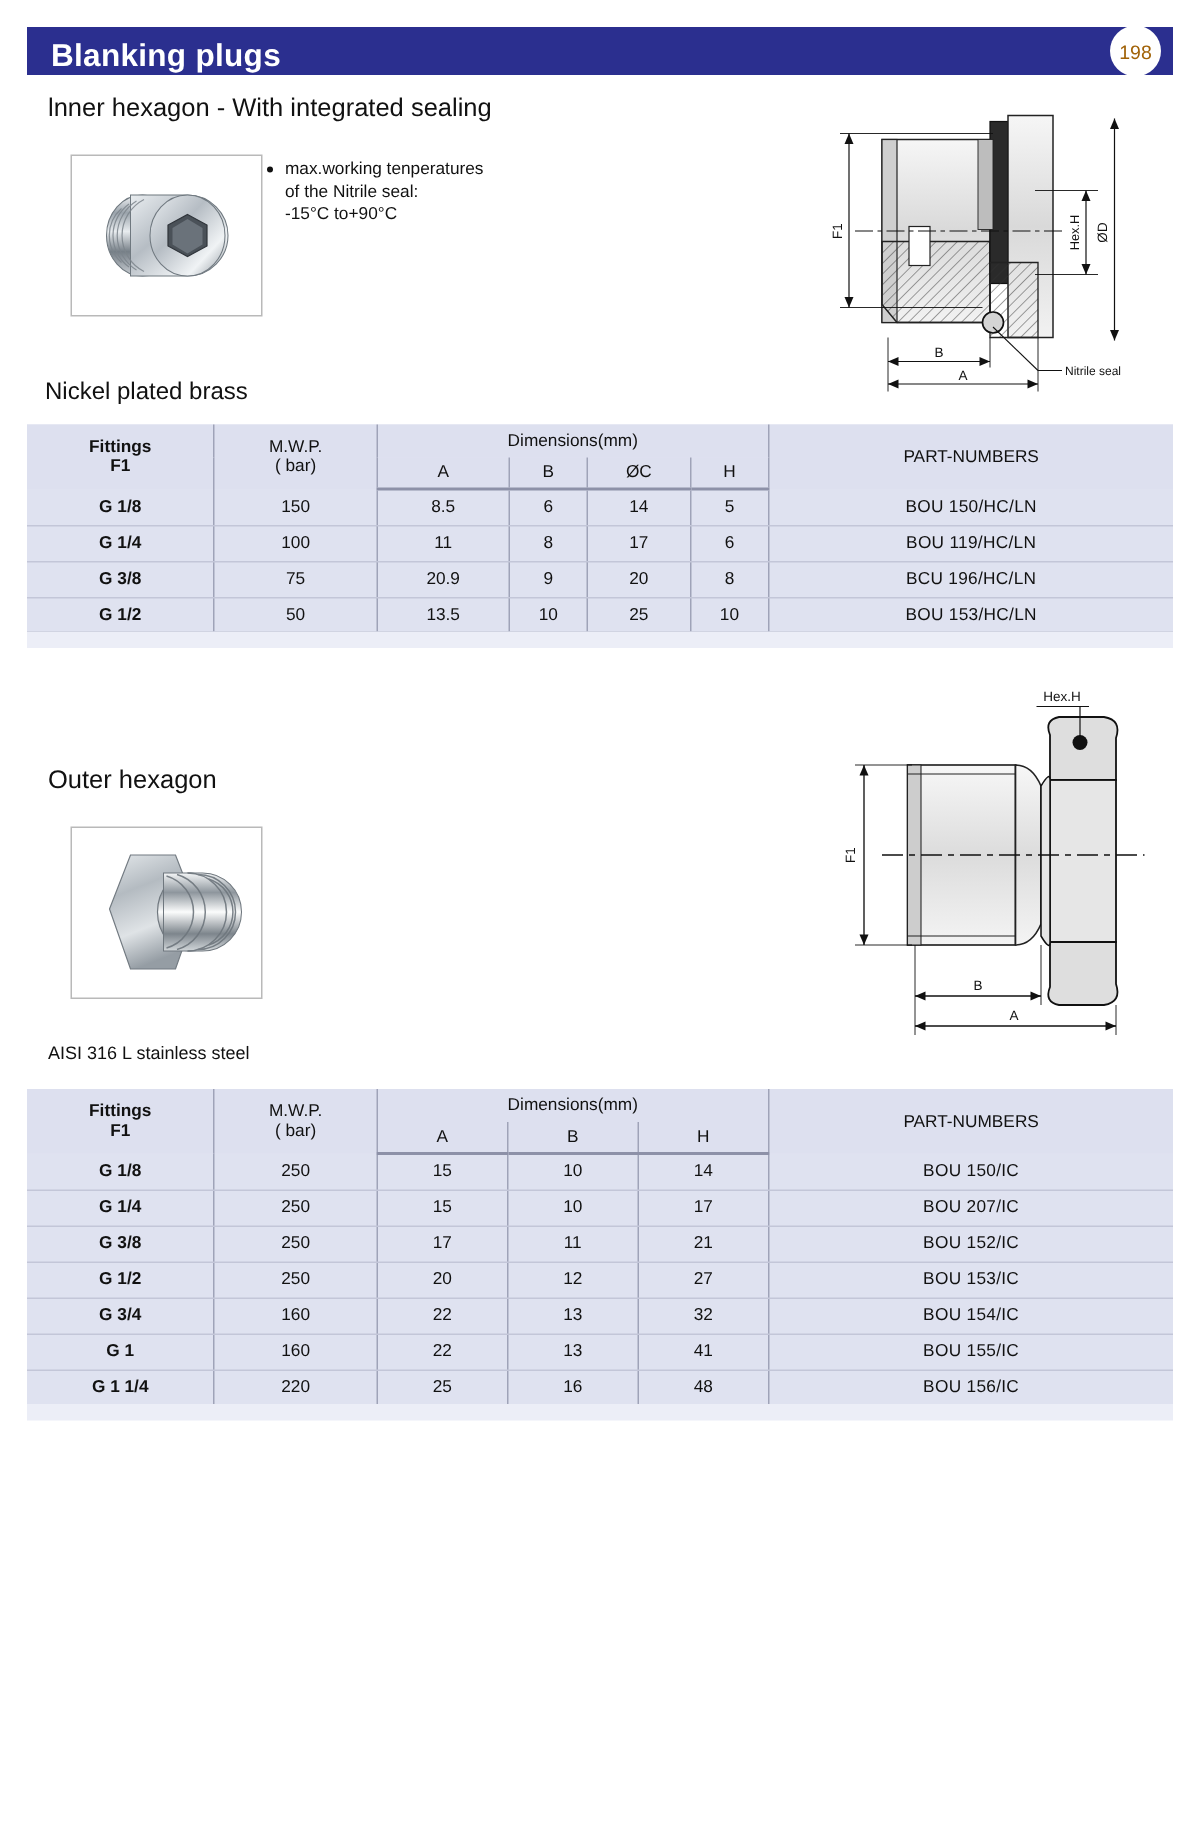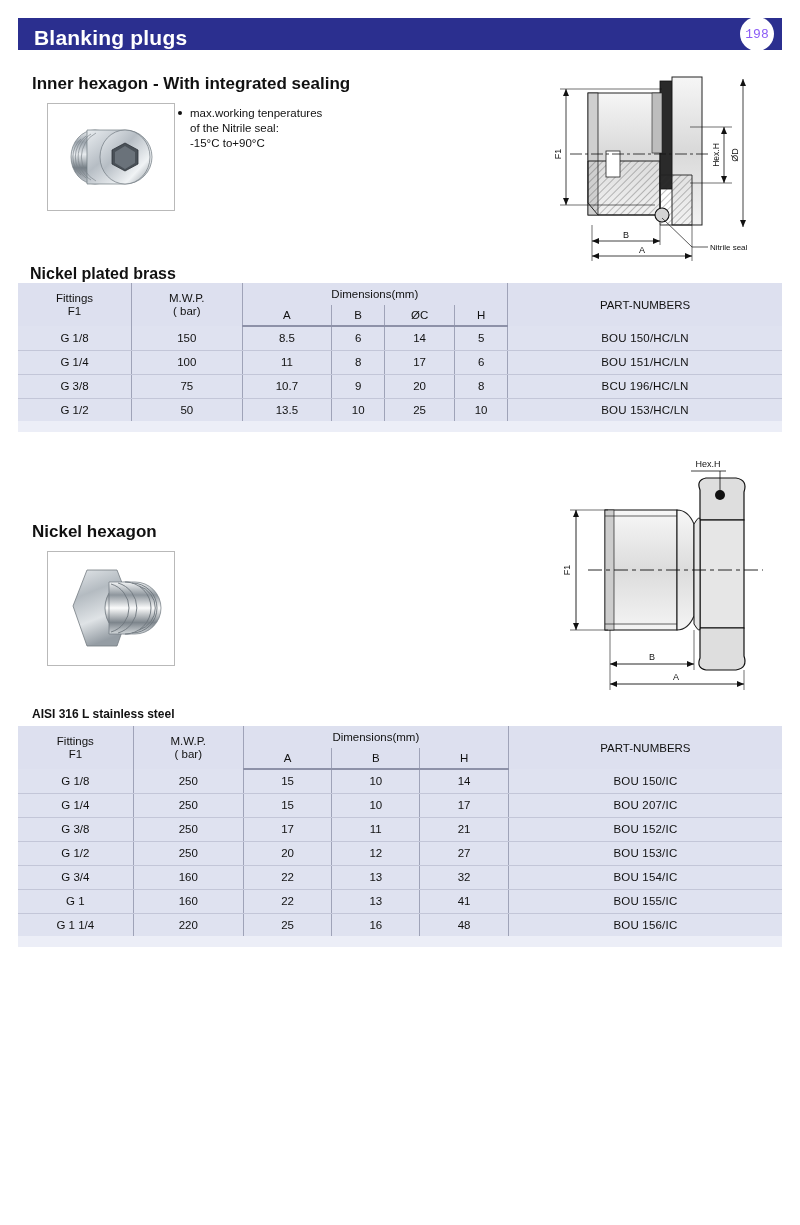--- a/index.html
+++ b/index.html
@@ -35,12 +35,11 @@
     width: 34px; height: 34px;
     border-radius: 50%;
     background: #ffffff;
-    color: #8b5cf6;
+    color: #a16207;
     font-size: 13px;
     display: flex;
     align-items: center;
     justify-content: center;
-    font-family: Liberation Mono, monospace;
   }
 
   

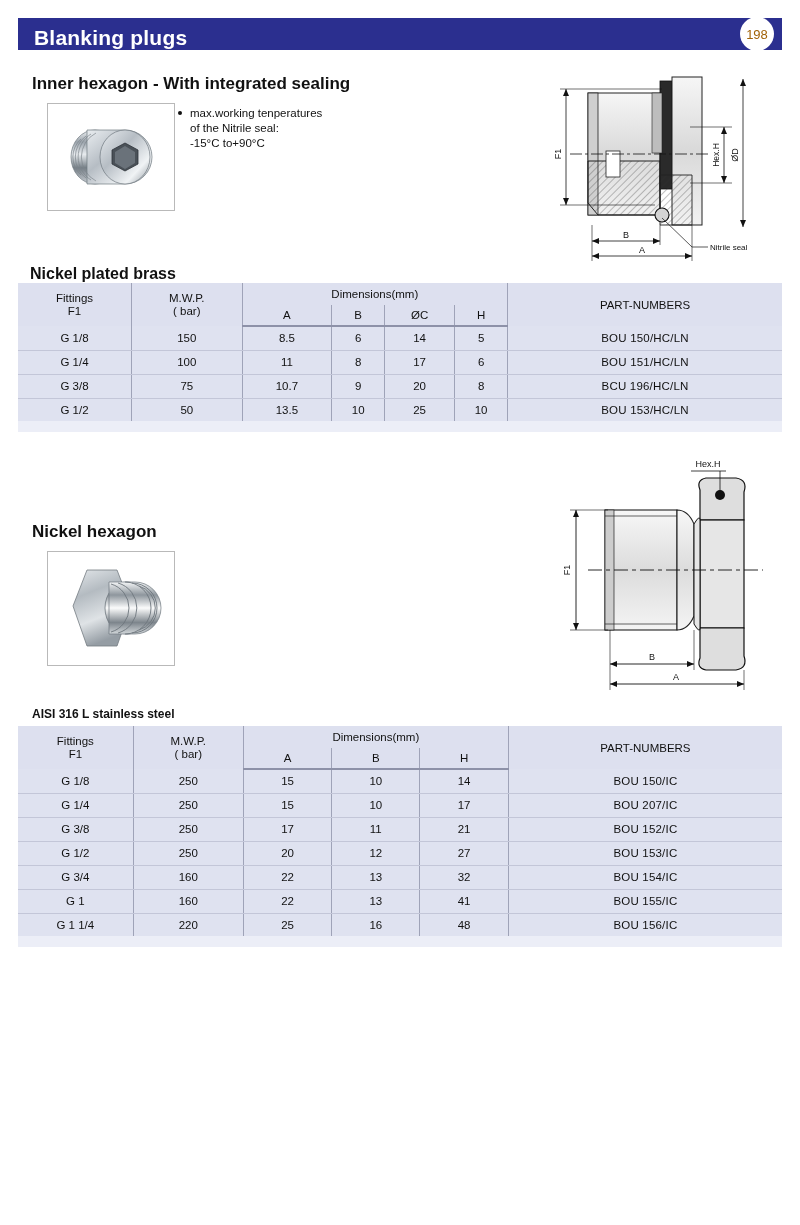--- a/index.html
+++ b/index.html
@@ -46,10 +46,9 @@
   .sec-title {
     position: absolute;
     font-size: 17px;
-    font-weight: bold;
+    font-weight: normal;
     color: #111111;
     white-space: nowrap;
-    margin-top: 12px;
   }
   #title-inner  { left: 32px; top: 62px; }
   #title-nickel { left: 30px; top: 253px; font-size: 16px; text-align: center; }

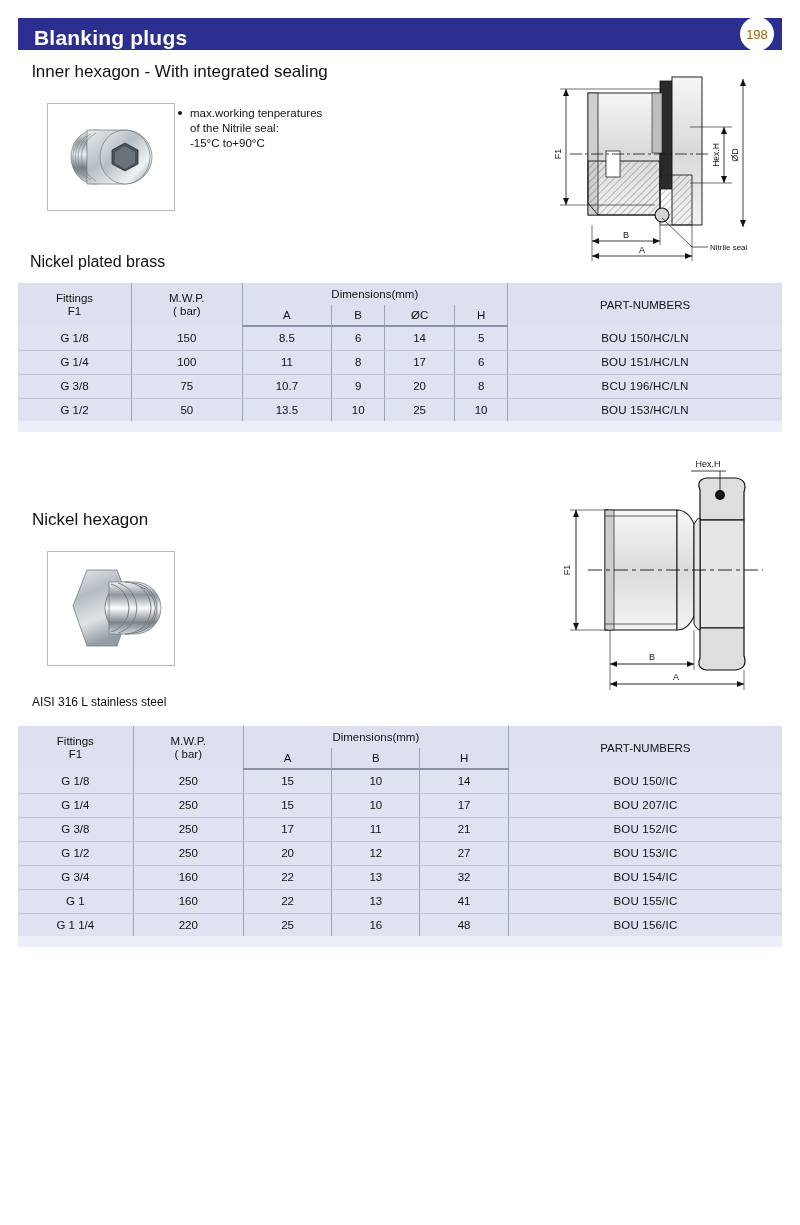--- a/index.html
+++ b/index.html
@@ -117,7 +117,7 @@
     background: #dfe2f0;
   }
   .spec-table tbody tr:last-child td { border-bottom: 2px solid #8d91a8; }
-  .spec-table th.edge-l, .spec-table td.edge-l { border-left: none; }
+  .spec-table th.edge-l, .spec-table td.edge-l { border-left: none; font-weight: bold; }
   .spec-table th.edge-r, .spec-table td.edge-r { border-right: none; }
   .hdr-two-line { line-height: 13px; }
   .dim-span { border-bottom: none !important; }

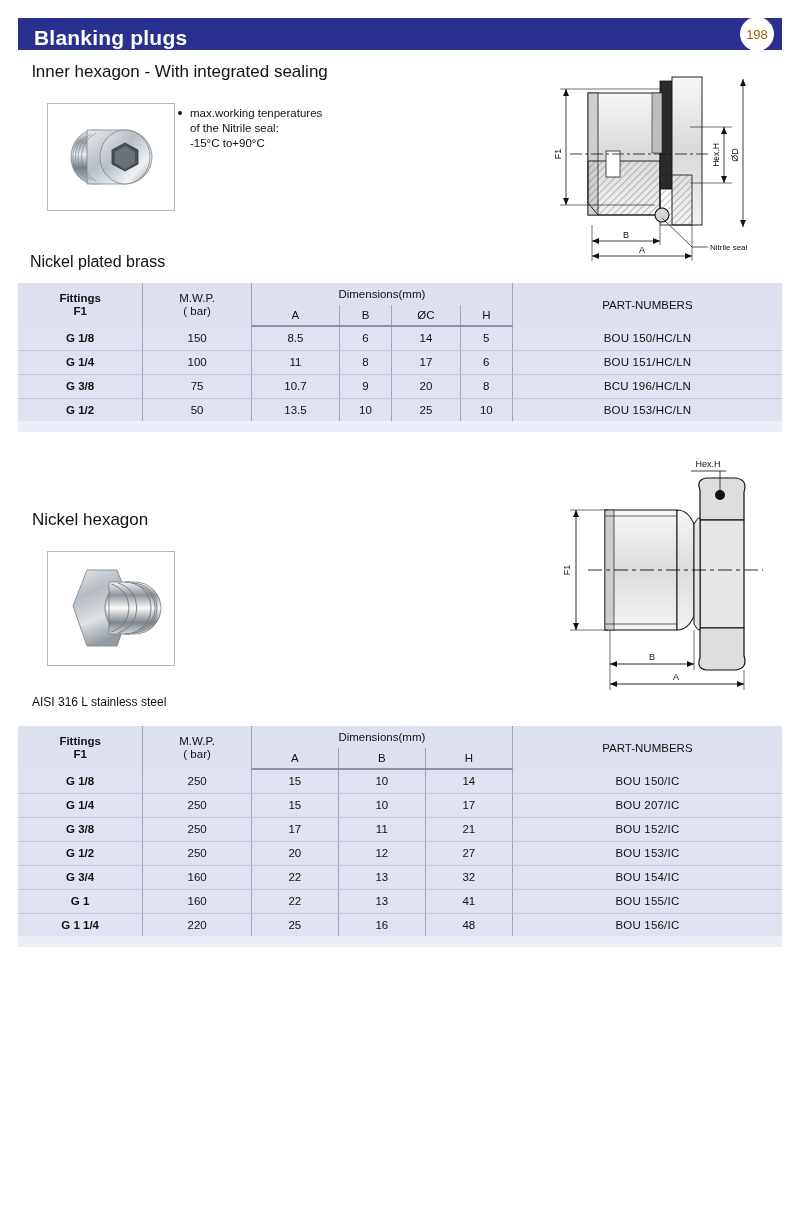--- a/index.html
+++ b/index.html
@@ -289,7 +289,7 @@
       <td>8</td>
       <td>17</td>
       <td>6</td>
-      <td class="edge-r partno">BOU 151/HC/LN</td>
+      <td class="edge-r partno">BOU 119/HC/LN</td>
     </tr>
     <tr>
       <td class="edge-l">G 3/8</td>

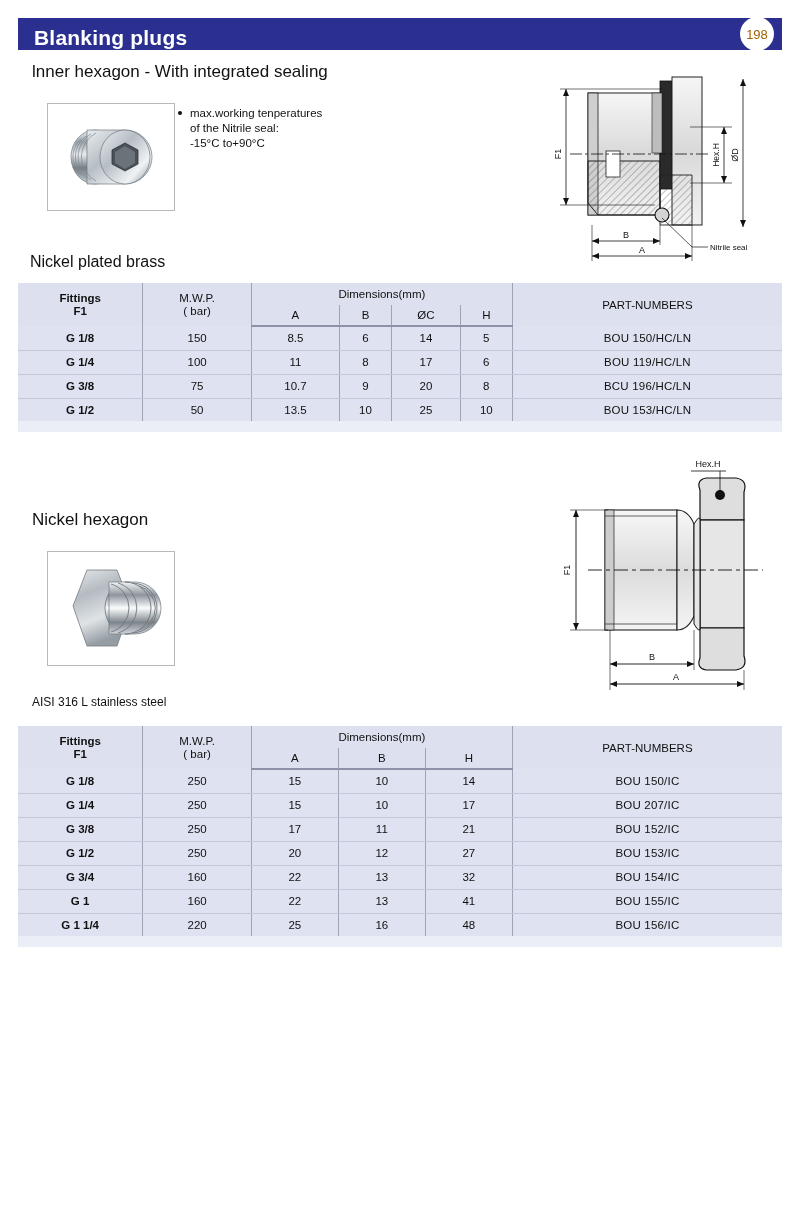--- a/index.html
+++ b/index.html
@@ -294,7 +294,7 @@
     <tr>
       <td class="edge-l">G 3/8</td>
       <td>75</td>
-      <td>10.7</td>
+      <td>20.9</td>
       <td>9</td>
       <td>20</td>
       <td>8</td>

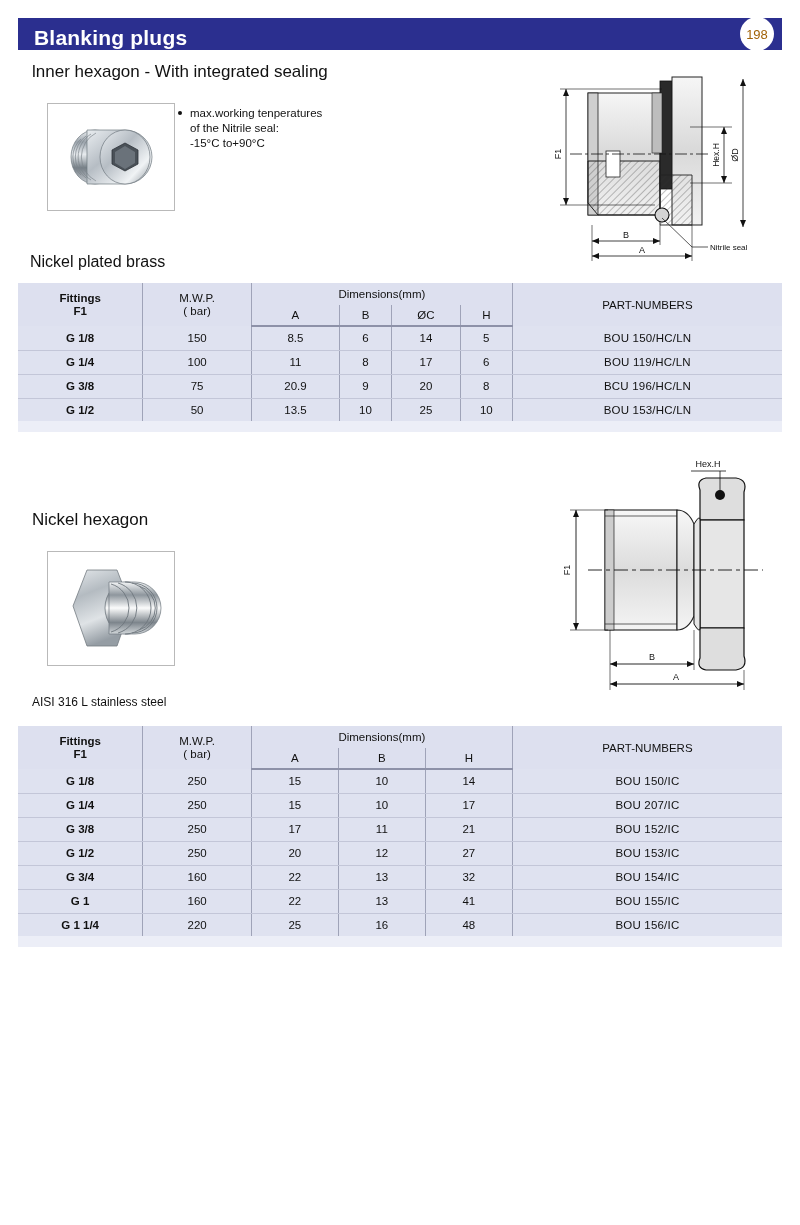--- a/index.html
+++ b/index.html
@@ -313,7 +313,7 @@
 </table>
 <div class="tbl-footer" id="footer-1"></div>
 
-<div class="sec-title" id="title-outer">Nickel hexagon</div>
+<div class="sec-title" id="title-outer">Outer hexagon</div>
 
 <div class="photo-frame" id="photo-2">
   <div class="photo-inner">

